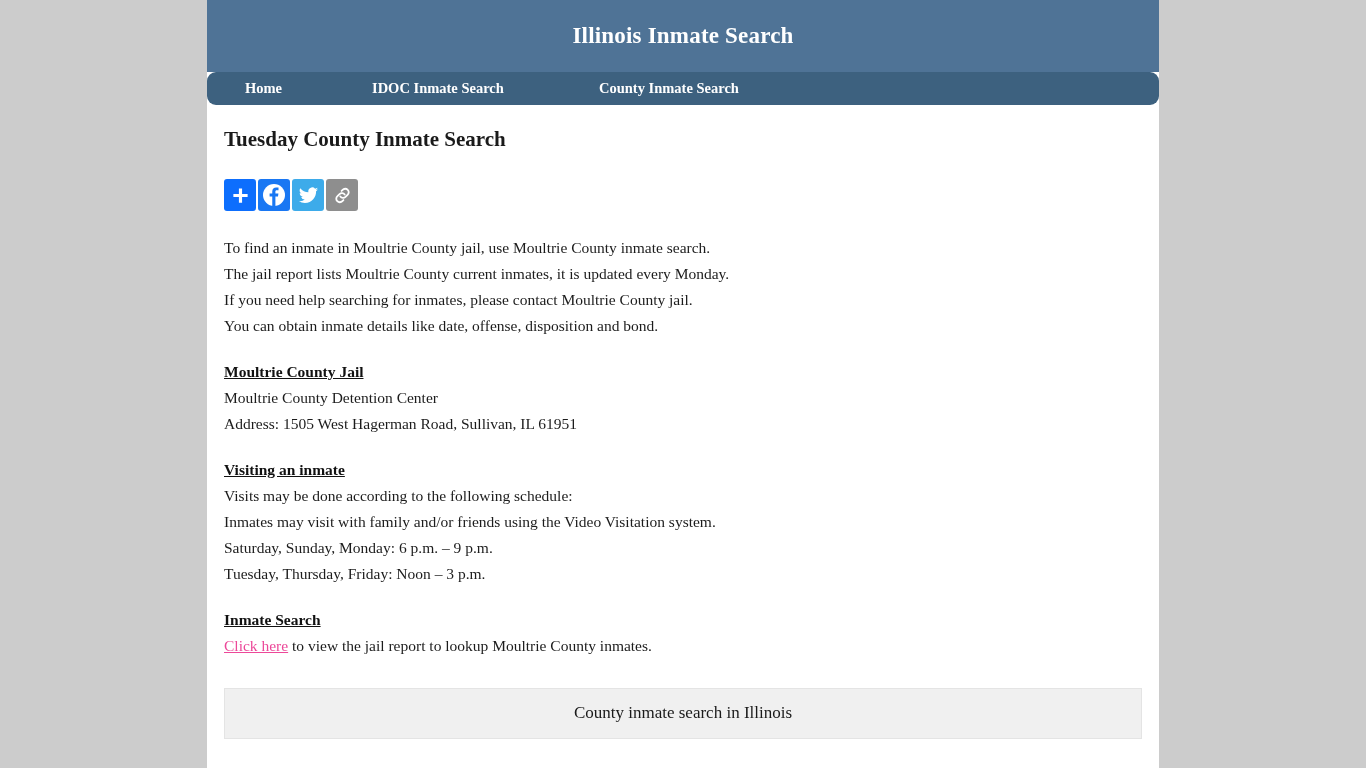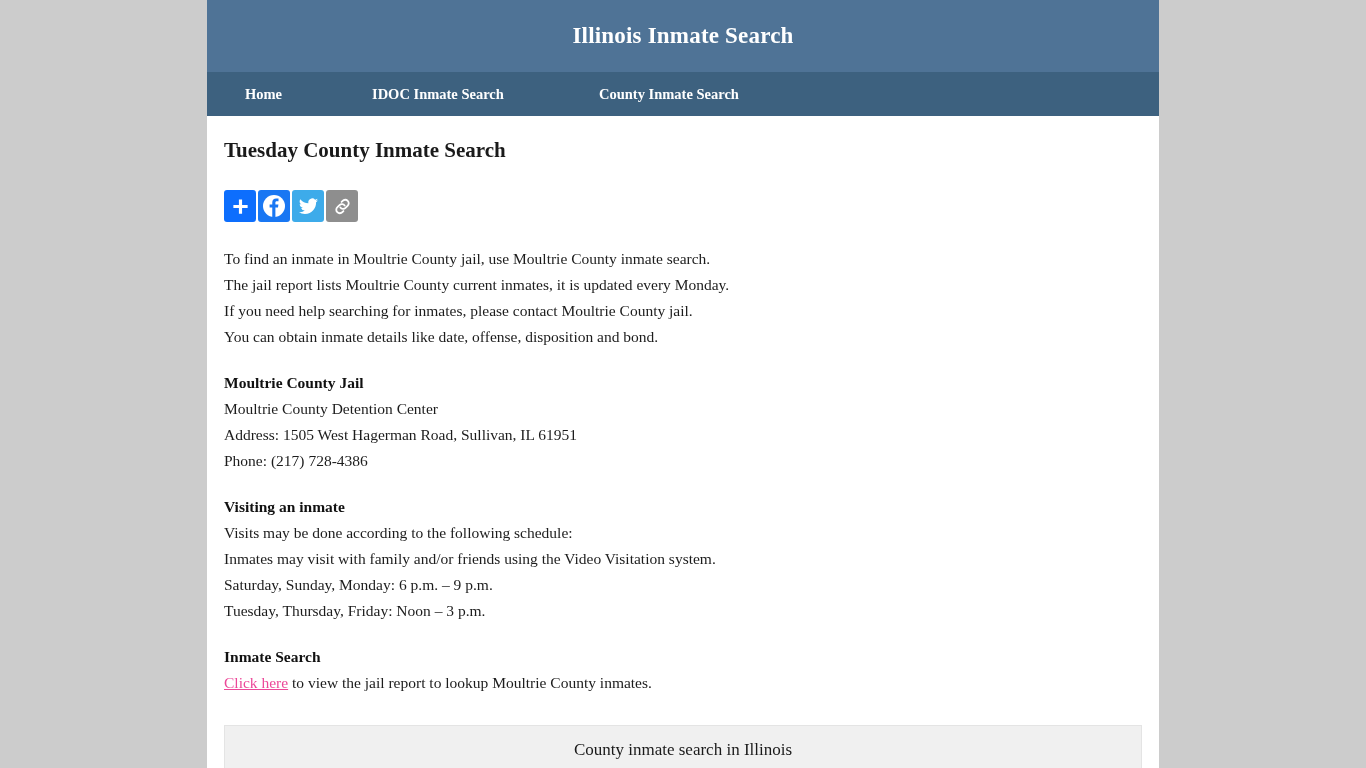--- a/index.html
+++ b/index.html
@@ -39,10 +39,11 @@
   
   #main-nav {
     background: #3d617f;
-    height: 44px;
+    height: 33px;
     display: flex;
     align-items: center;
     padding-left: 38px;
+    border-radius: 9px;
   }
   .nav-item {
     color: #ffffff;

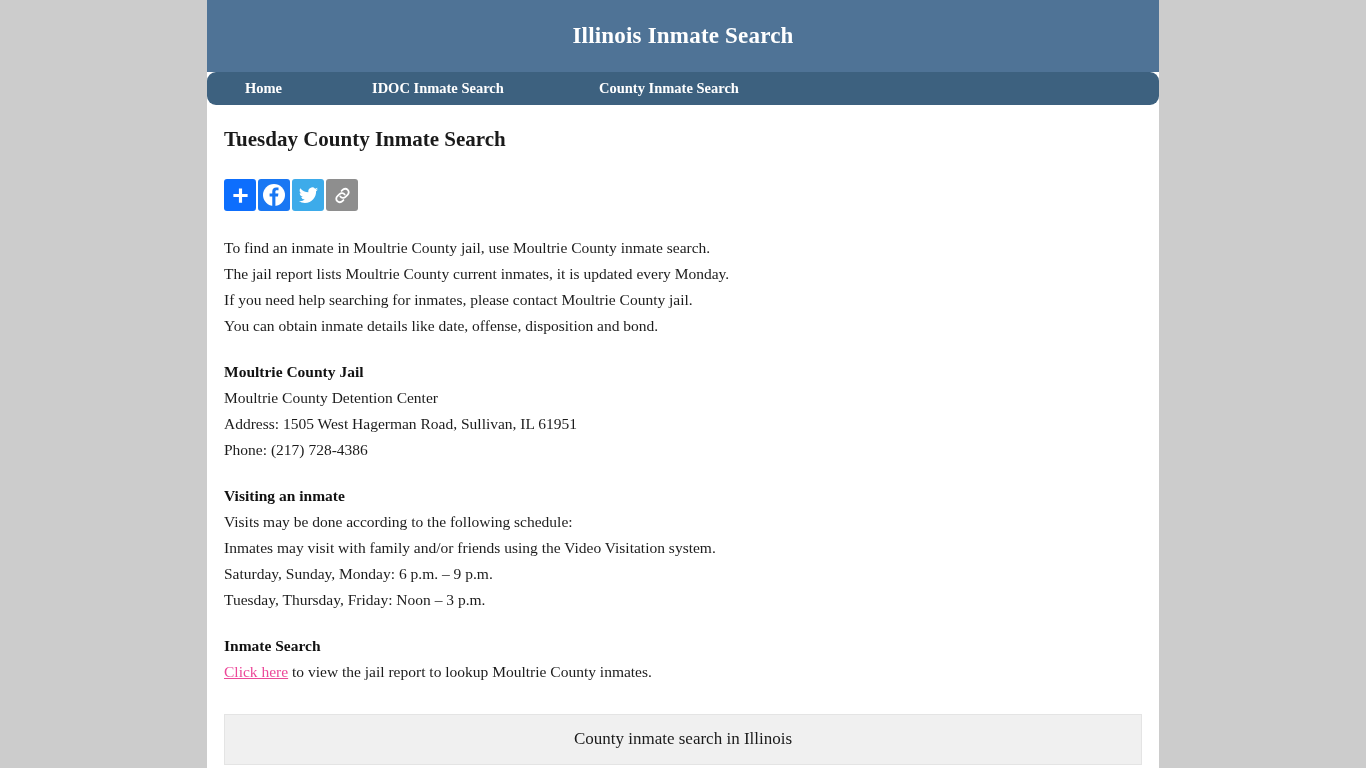--- a/index.html
+++ b/index.html
@@ -105,6 +105,7 @@
     line-height: 26px;
     margin-top: 20px;
     font-family: "Liberation Serif", "DejaVu Serif", serif;
+    text-decoration: underline;
   }
   .inline-link {
     color: #ec4899;

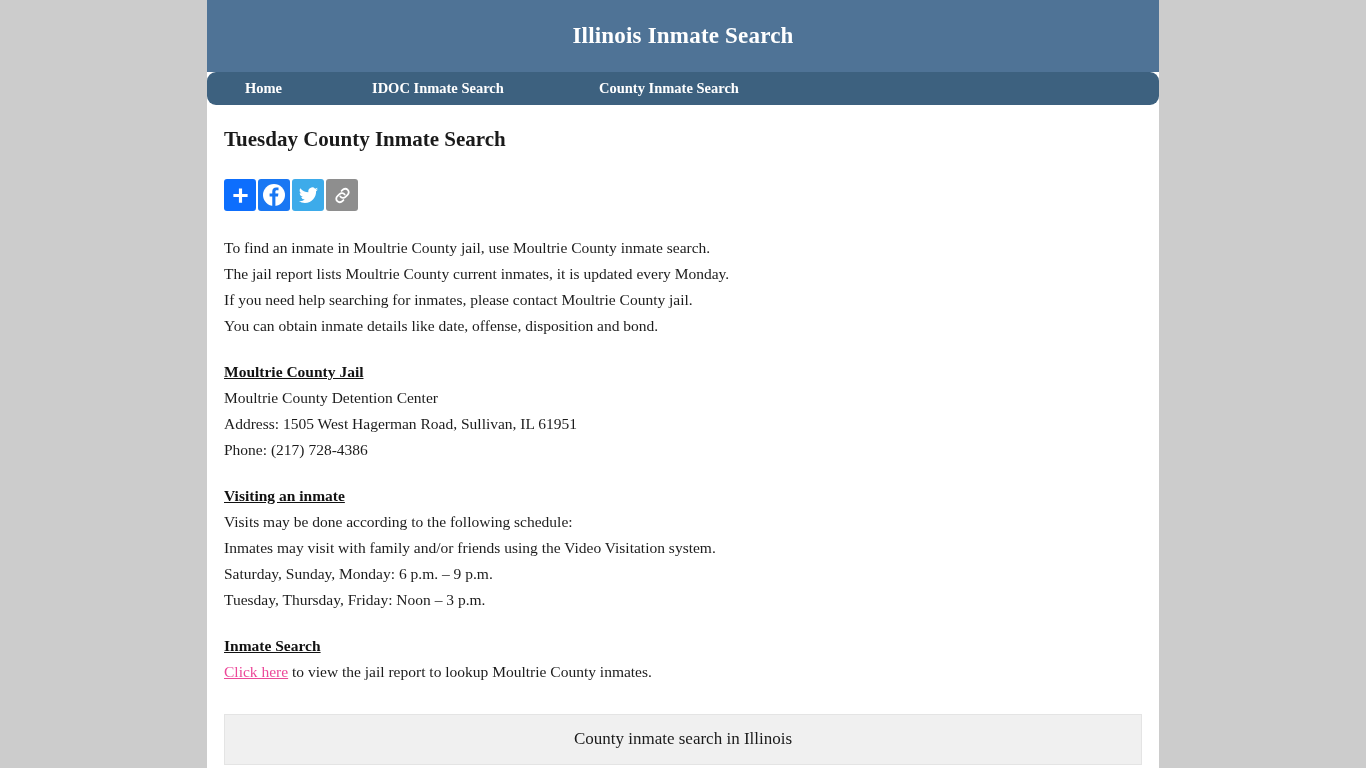--- a/index.html
+++ b/index.html
@@ -193,7 +193,6 @@
       <div class="sec-heading">Moultrie County Jail</div>
       <div class="body-line">Moultrie County Detention Center</div>
       <div class="body-line">Address: 1505 West Hagerman Road, Sullivan, IL 61951</div>
-      <div class="body-line">Phone: (217) 728-4386</div>
     </div>
 
     <div>

